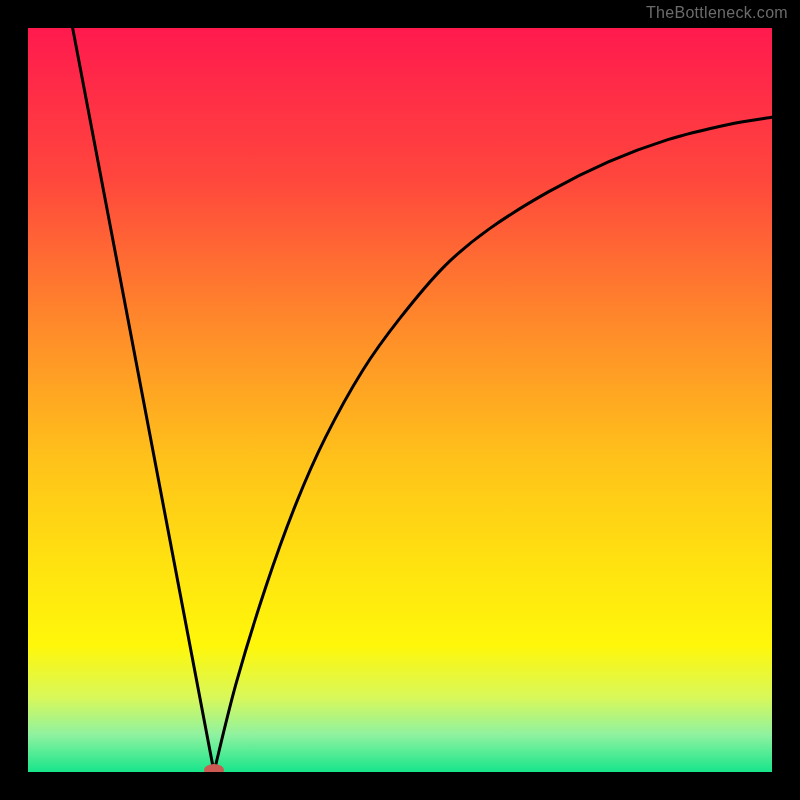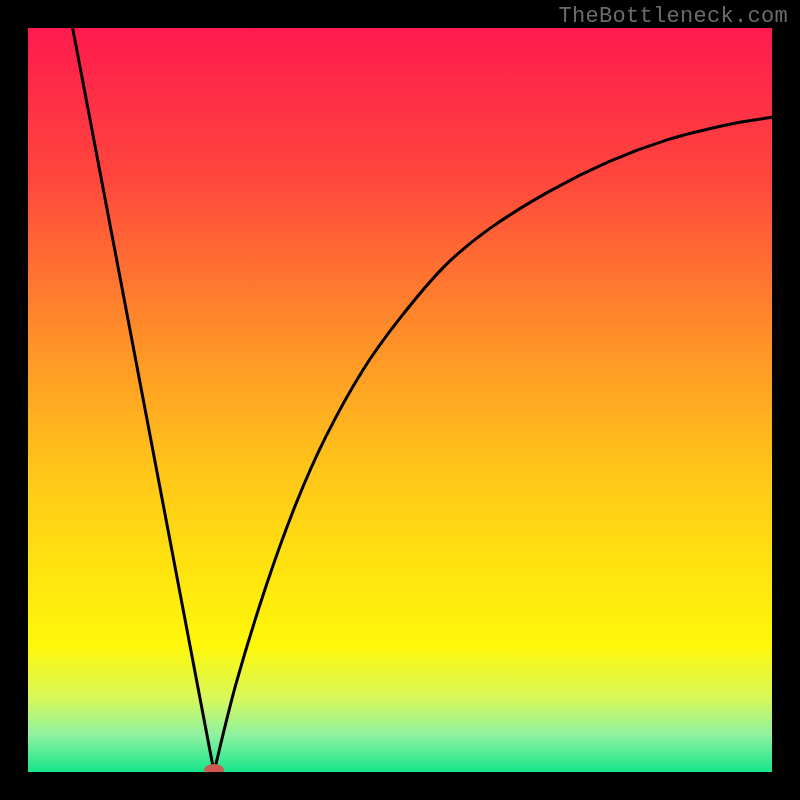--- a/index.html
+++ b/index.html
@@ -28,8 +28,8 @@
     position: absolute;
     top: 4px;
     right: 12px;
-    font-family: Liberation Mono, monospace;
-    font-size: 22px;
+    font-family: Liberation Sans, sans-serif;
+    font-size: 16px;
     color: #6b6b6b;
     font-weight: 500;
     letter-spacing: 0.3px;

